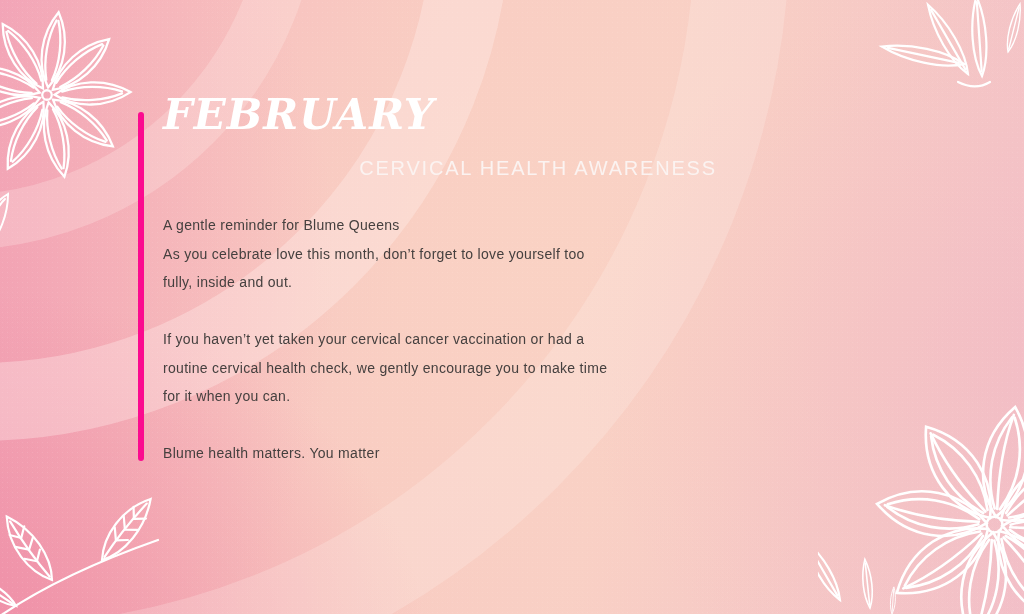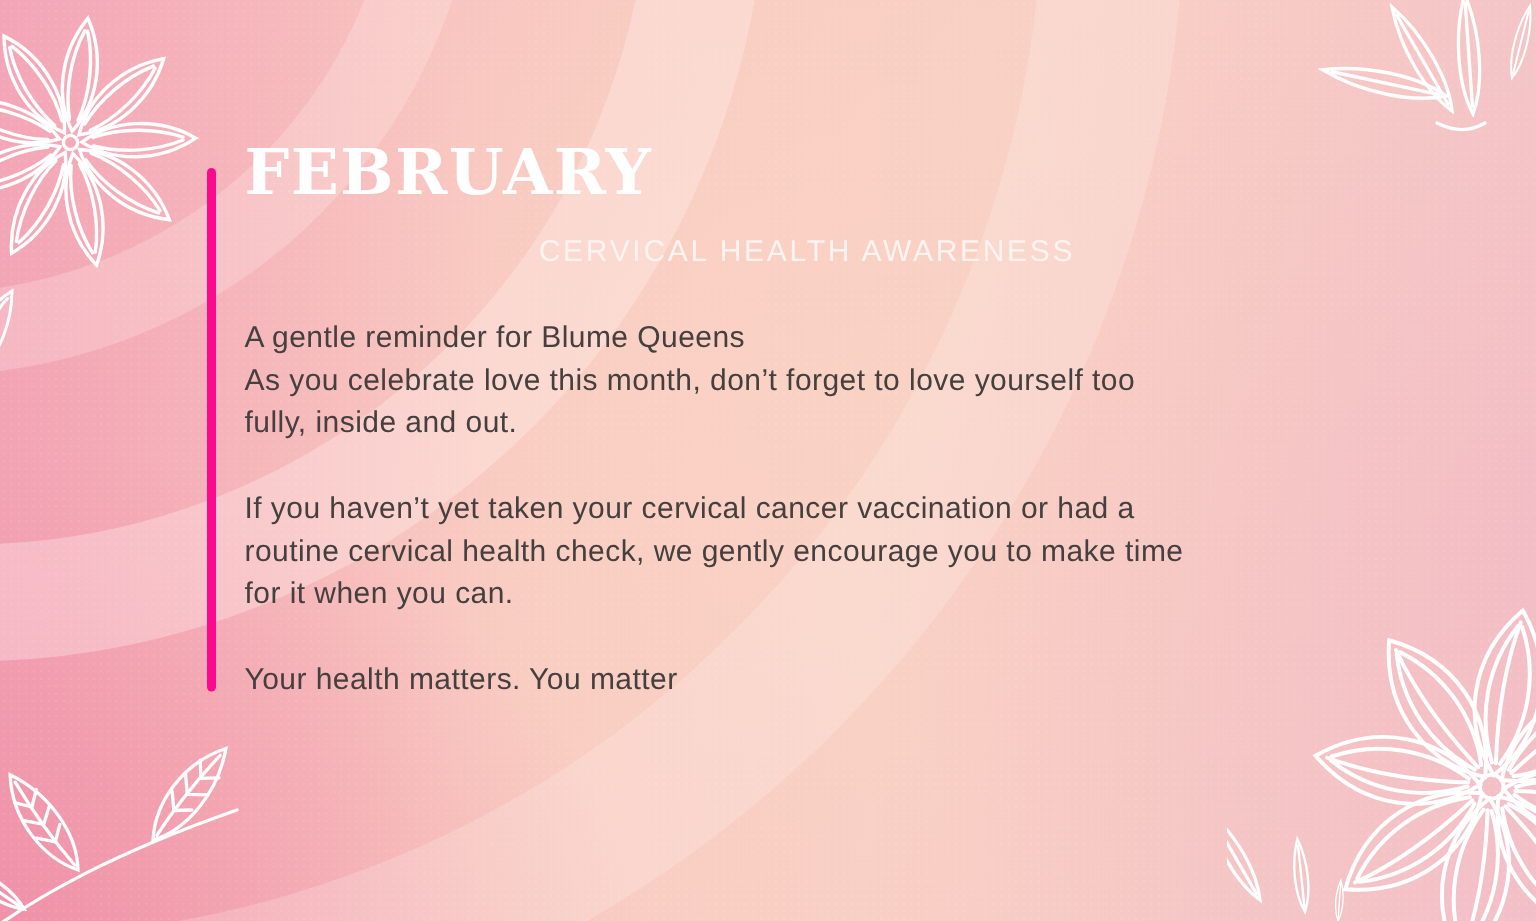--- a/index.html
+++ b/index.html
@@ -38,6 +38,7 @@
     margin:0; font-family:"DejaVu Serif", serif; font-weight:700;
     font-size:42px; line-height:1; letter-spacing:1px;
     color: var(--title-text, #ffffff);
+    font-style: italic;
   }
   .subtitle {
     margin-top:21px; font-size:20px; line-height:22px; letter-spacing:1.8px;

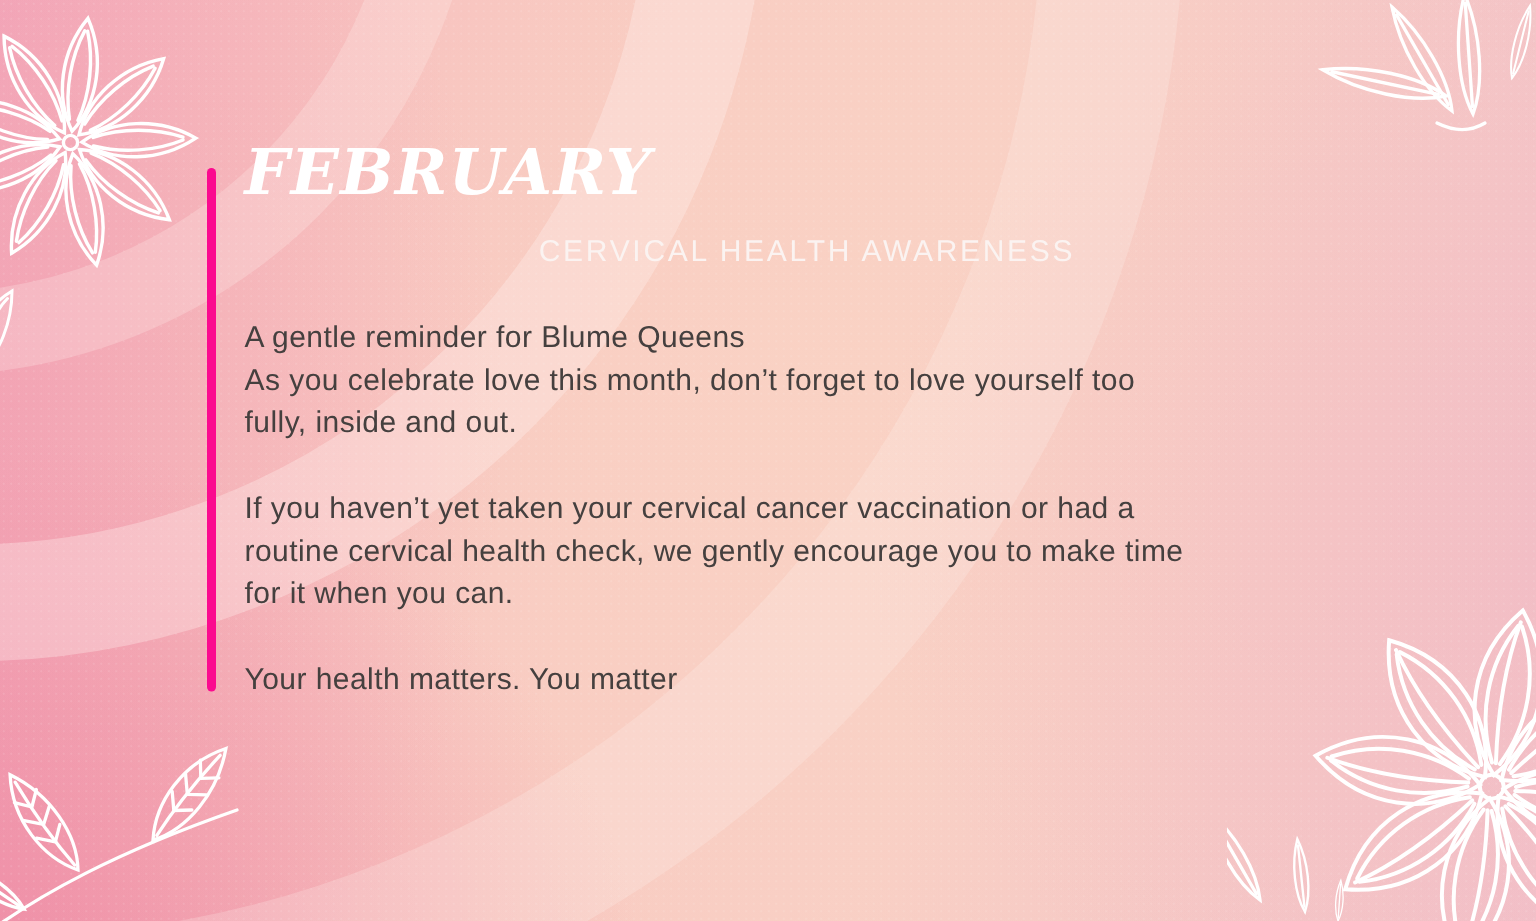--- a/index.html
+++ b/index.html
@@ -46,7 +46,7 @@
   }
   .body-copy { margin-top:32px; color: var(--body-text, #45403F); }
   .body-copy p {
-    margin:0 0 28.5px 0; font-size:20px; line-height:28.5px;
+    margin:0 0 28.5px 0; font-size:14px; line-height:28.5px;
     white-space:pre-line; letter-spacing:0.3px;
   }
   .body-copy p:last-child { margin-bottom:0; }

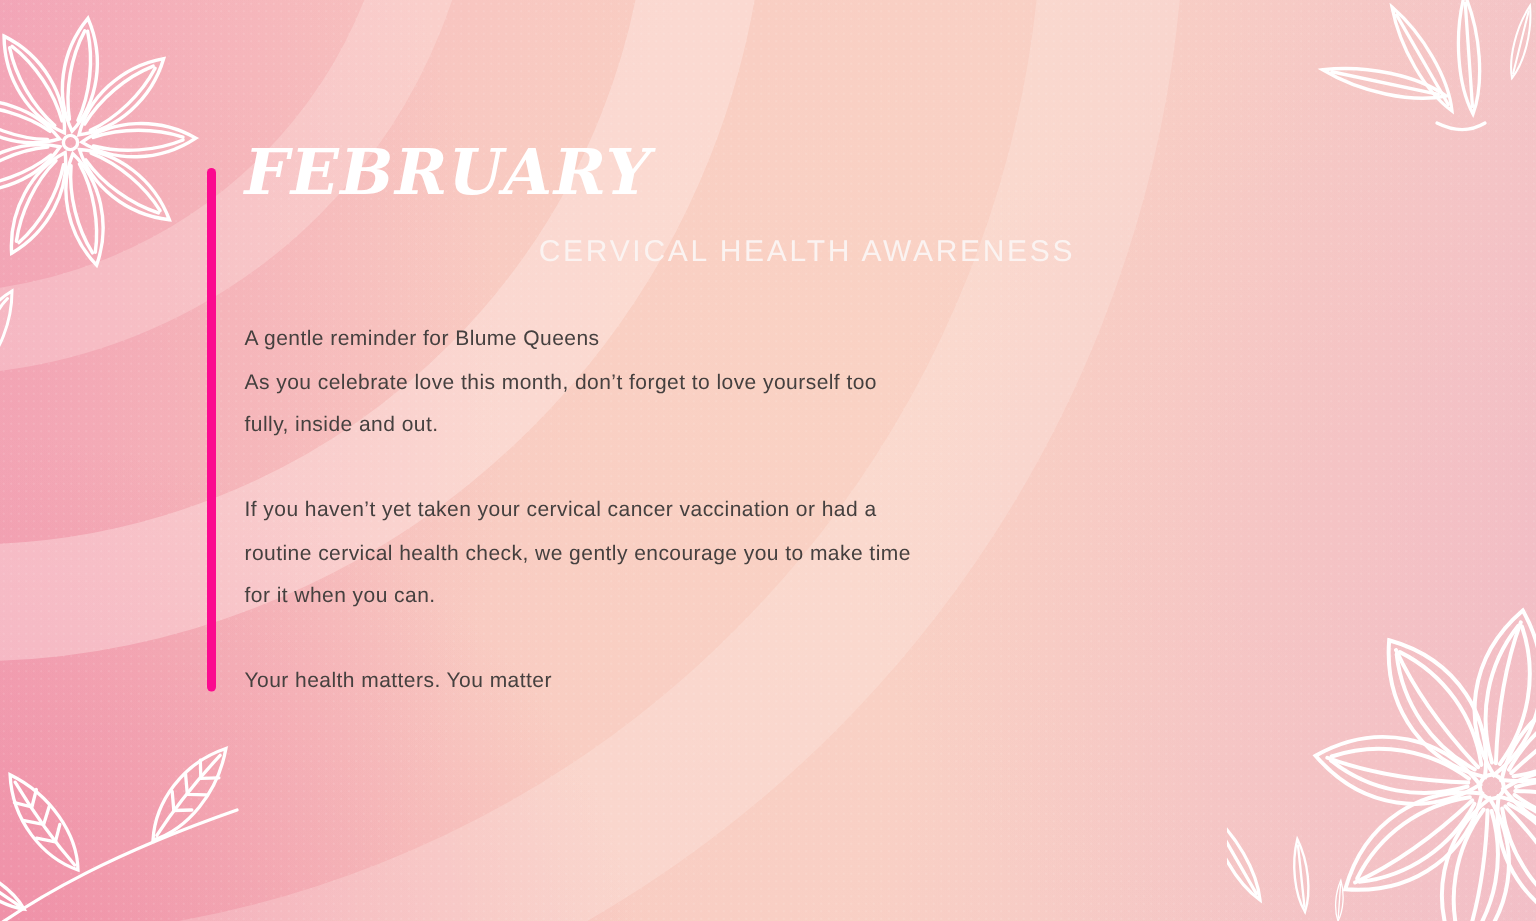--- a/index.html
+++ b/index.html
@@ -162,7 +162,7 @@
       <p>If you haven’t yet taken your cervical cancer vaccination or had a
 routine cervical health check, we gently encourage you to make time
 for it when you can.</p>
-      <p>Your health matters. You matter</p>
+      <p>Blume health matters. You matter</p>
     </div>
   </div>
 

